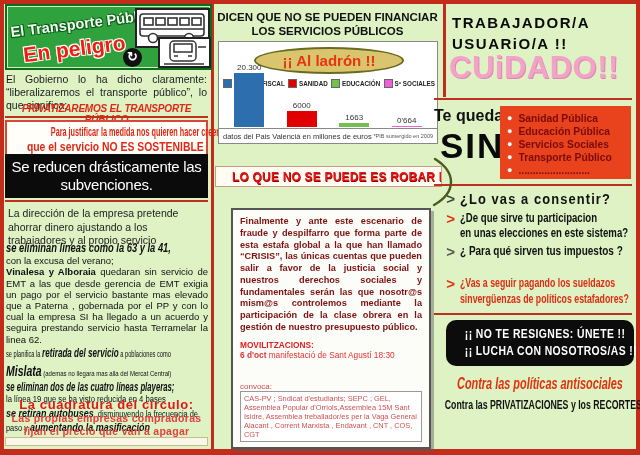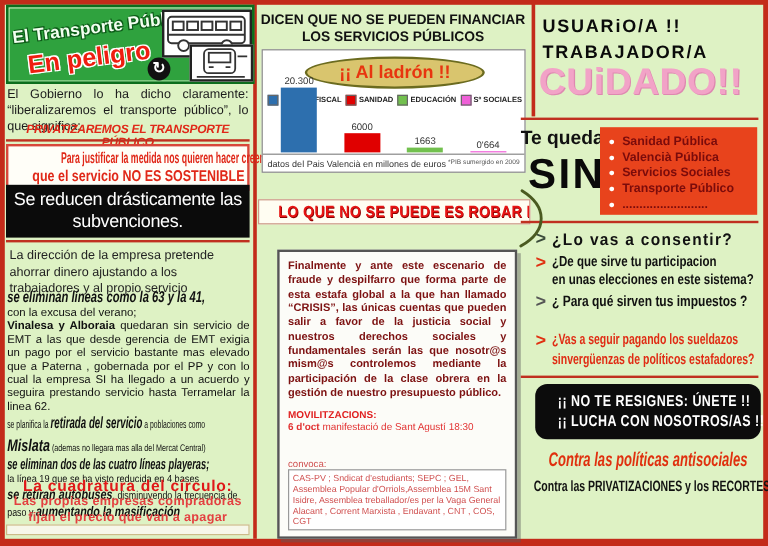--- a/index.html
+++ b/index.html
@@ -225,8 +225,8 @@
   </div>
 
   <div class="abs worker">
+    <div>TRABAJADOR/A</div>
     <div>USUARiO/A  !!</div>
-    <div>TRABAJADOR/A</div>
   </div>
   <div class="abs cuidado">CUiDADO!!</div>
 

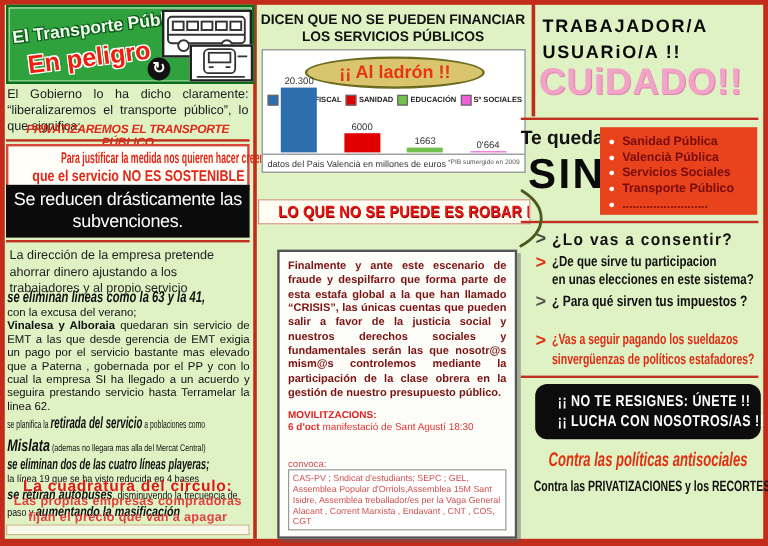--- a/index.html
+++ b/index.html
@@ -241,7 +241,7 @@
       </div>
     <div class="sin-item">
         <span class="bullet">●</span>
-        <span>Valencià Pública</span>
+        <span>Educación Pública</span>
       </div>
     <div class="sin-item">
         <span class="bullet">●</span>

